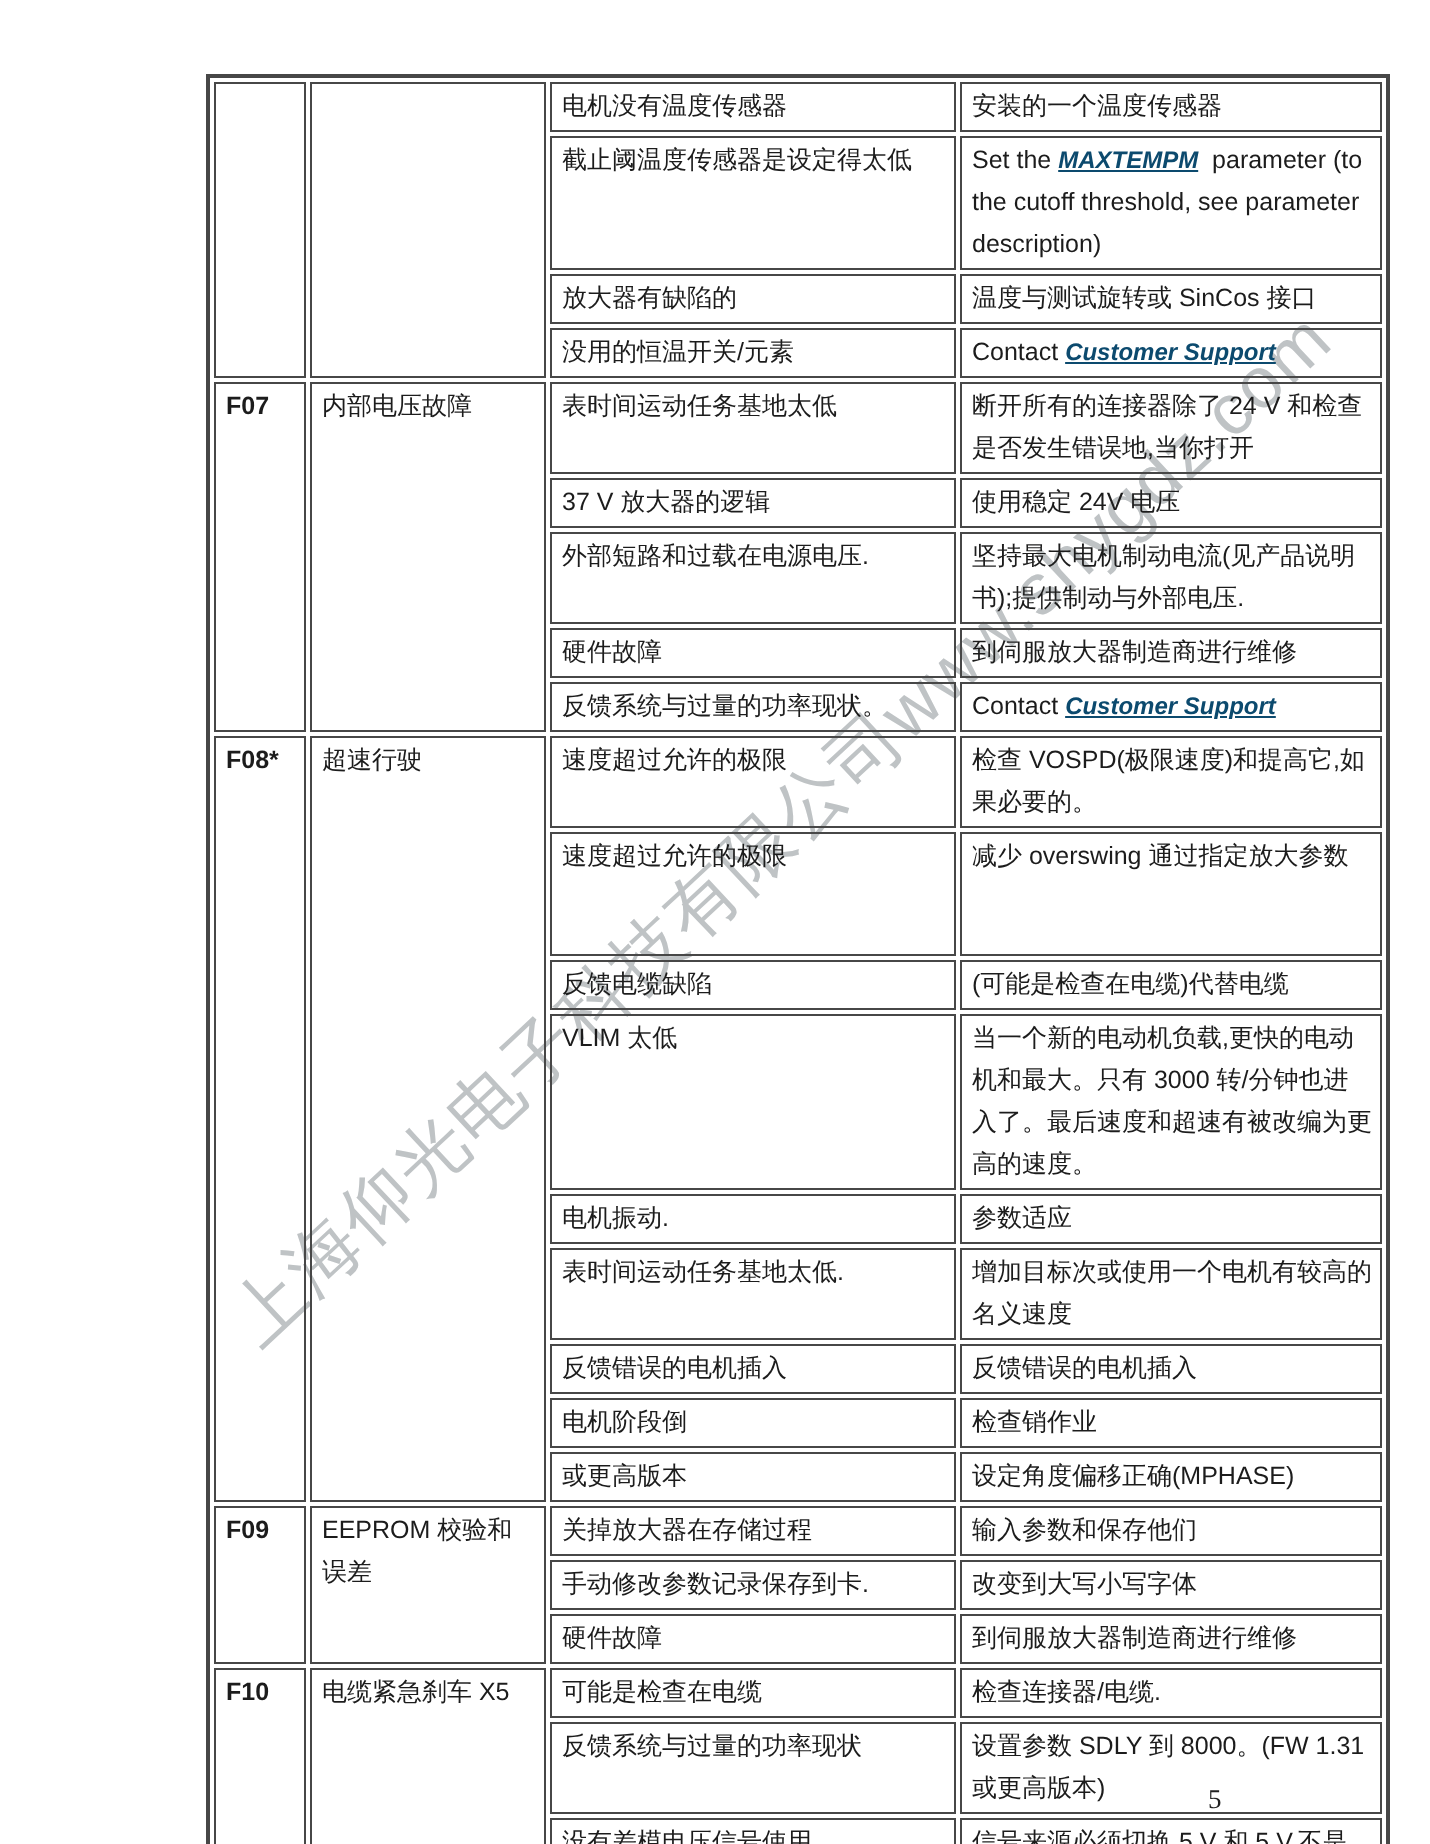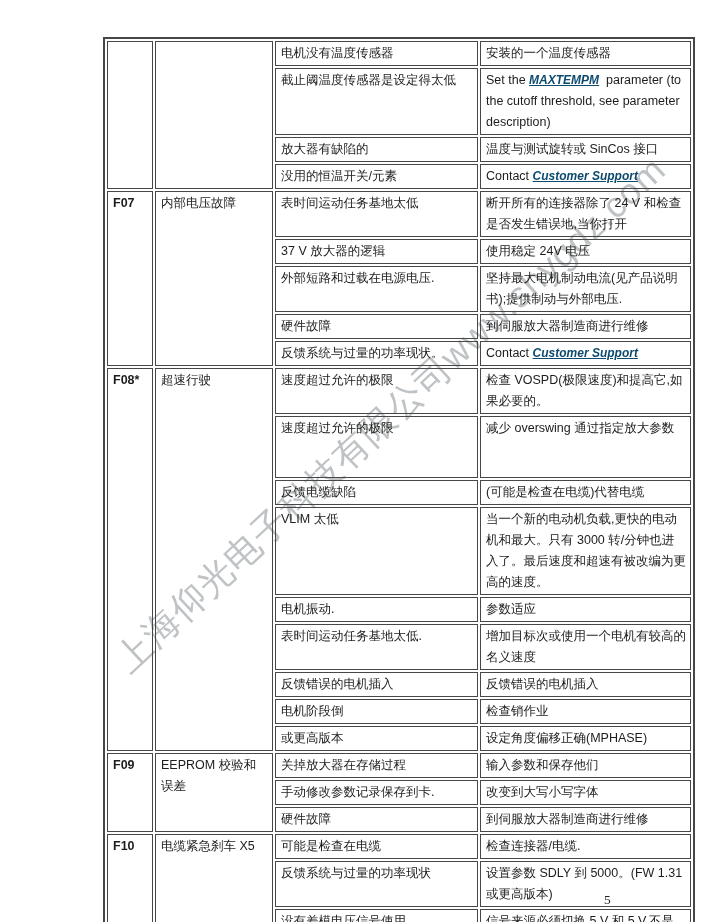--- a/index.html
+++ b/index.html
@@ -184,7 +184,7 @@
       </tr>
       <tr>
         <td>反馈系统与过量的功率现状</td>
-        <td>设置参数 SDLY 到 5000。(FW 1.31 或更高版本)</td>
+        <td>设置参数 SDLY 到 8000。(FW 1.31 或更高版本)</td>
       </tr>
       <tr>
         <td>没有差模电压信号使用</td>

